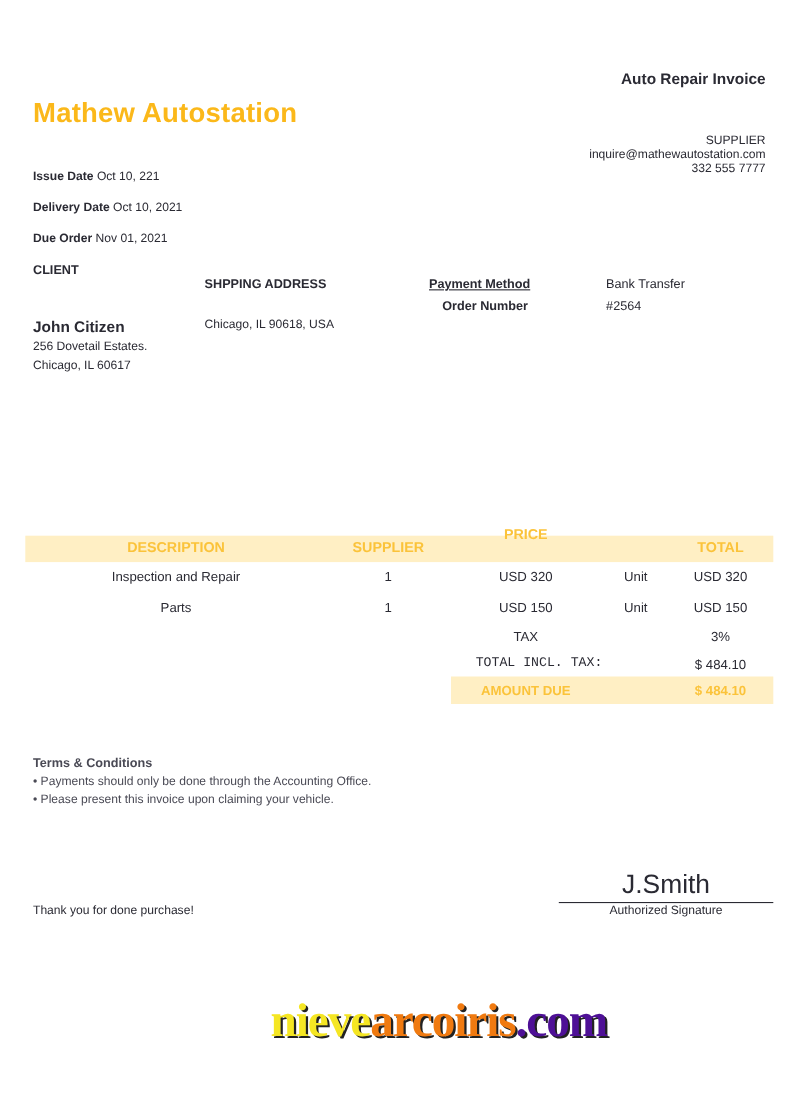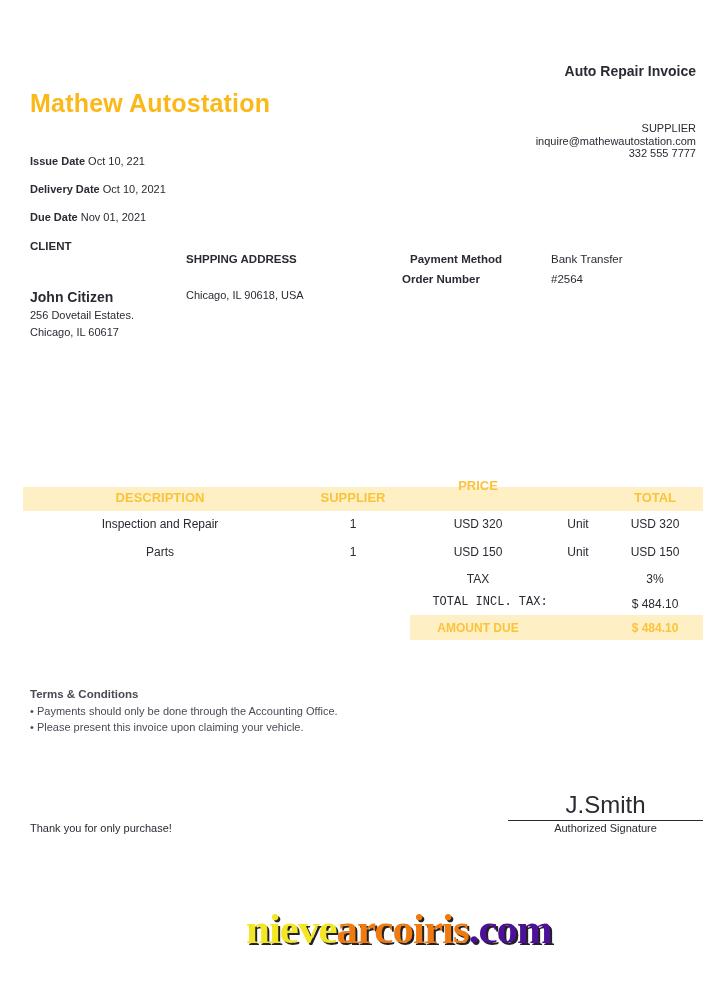--- a/index.html
+++ b/index.html
@@ -59,7 +59,7 @@
     <span>Oct 10, 2021</span>
   </div>
   <div class="abs date-row" style="top:211px;">
-    <b>Due Date</b>
+    <b>Due Order</b>
     <span>Nov 01, 2021</span>
   </div>
 

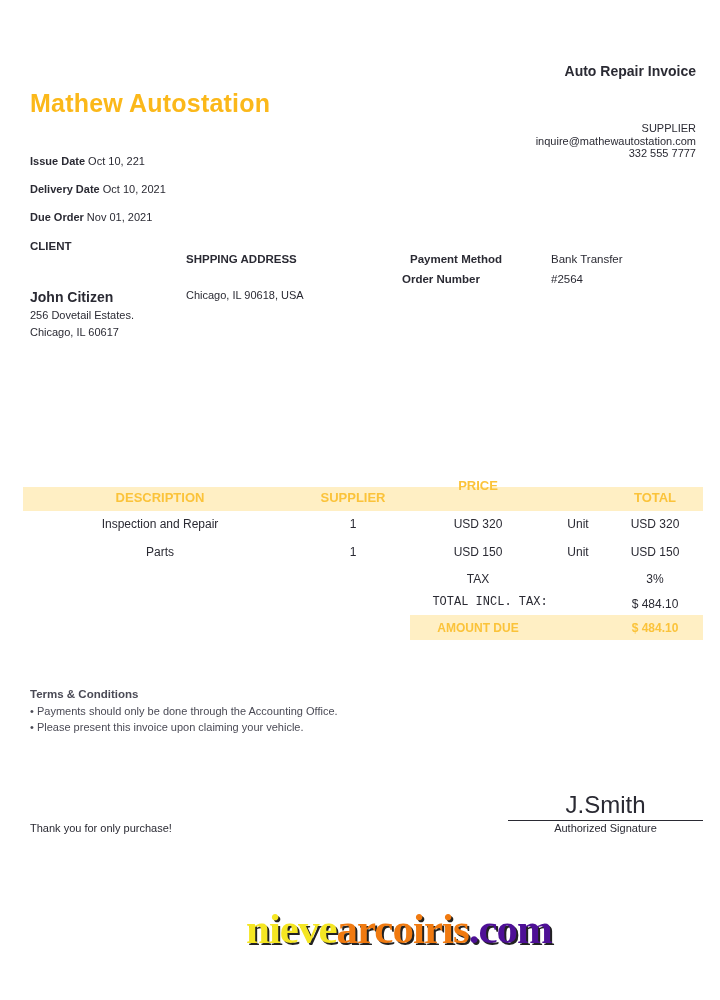--- a/index.html
+++ b/index.html
@@ -73,7 +73,7 @@
   </div>
   <div class="abs ship-addr">Chicago, IL 90618, USA</div>
 
-  <div class="abs pay-label" style="left:410px; top:253px;">Payment Method</div>
+  <div class="abs pay-label" style="left:390px; top:253px;text-decoration:underline;">Payment Method</div>
   <div class="abs pay-val" style="left:551px; top:253px;">Bank Transfer</div>
   <div class="abs pay-label" style="left:402px; top:273px;">Order Number</div>
   <div class="abs pay-val" style="left:551px; top:273px;">#2564</div>

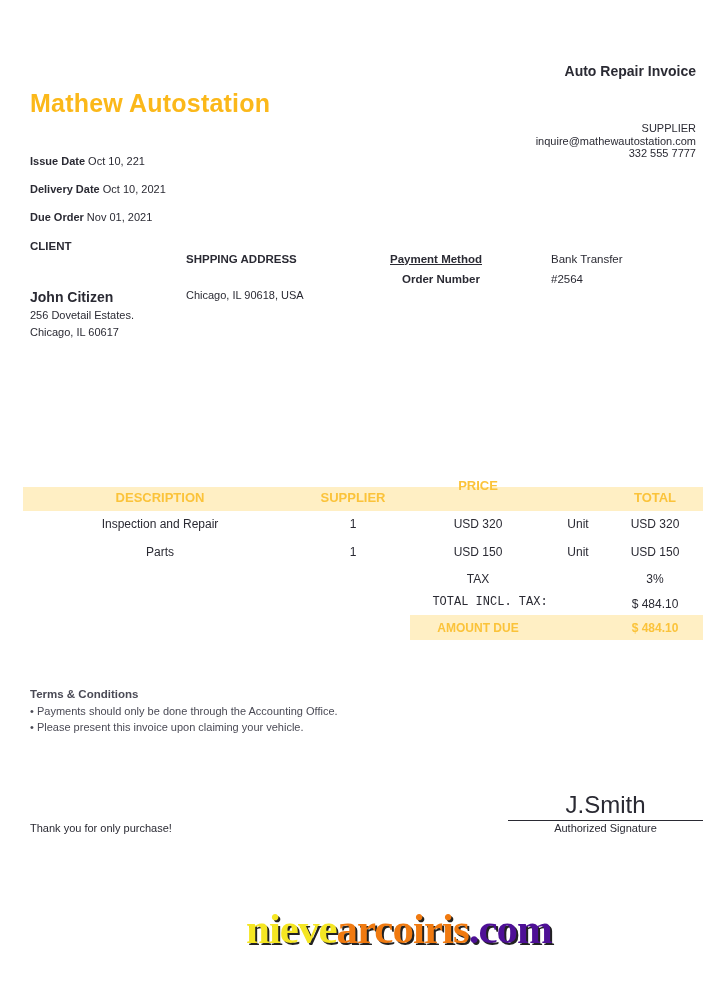--- a/index.html
+++ b/index.html
@@ -122,7 +122,7 @@
     <span>Please present this invoice upon claiming your vehicle.</span>
   </div>
 
-  <div class="abs thanks">Thank you for only purchase!</div>
+  <div class="abs thanks">Thank you for done purchase!</div>
   <div class="abs sig-name">J.Smith</div>
   <div class="sig-line"></div>
   <div class="abs sig-label">Authorized Signature</div>

